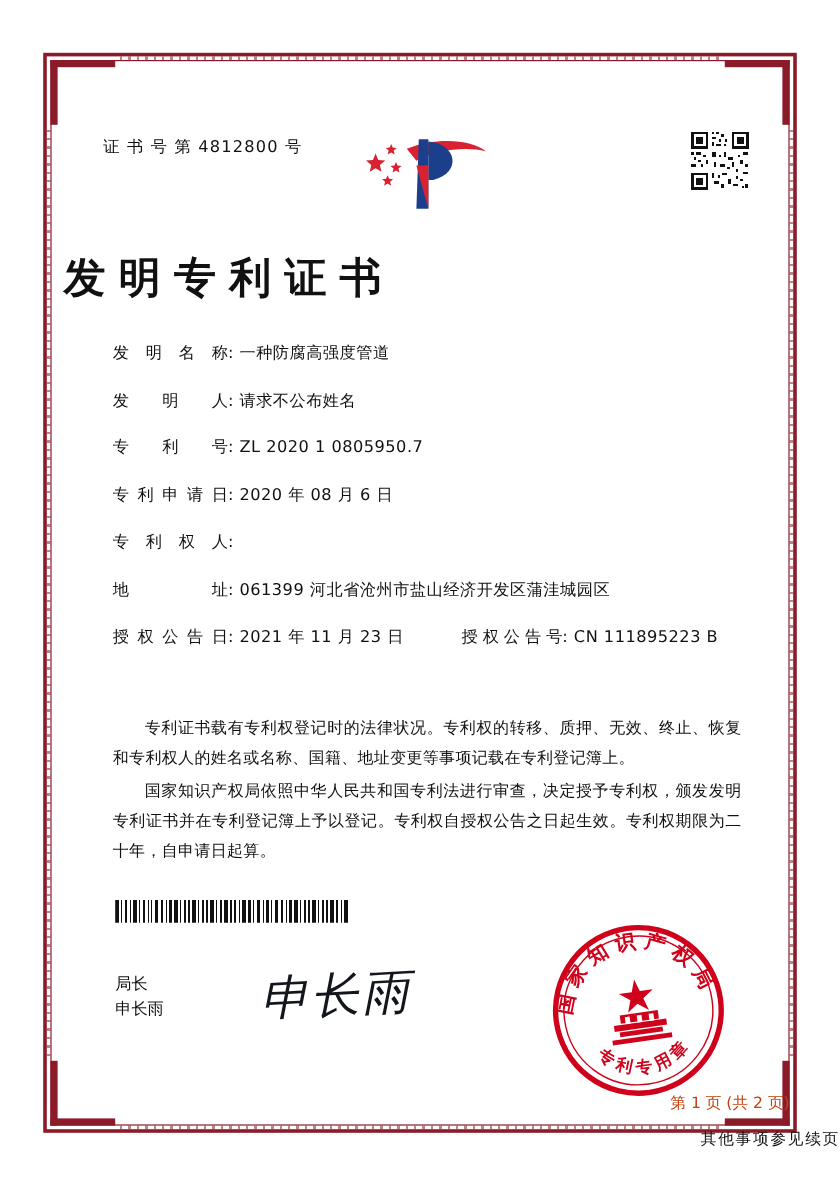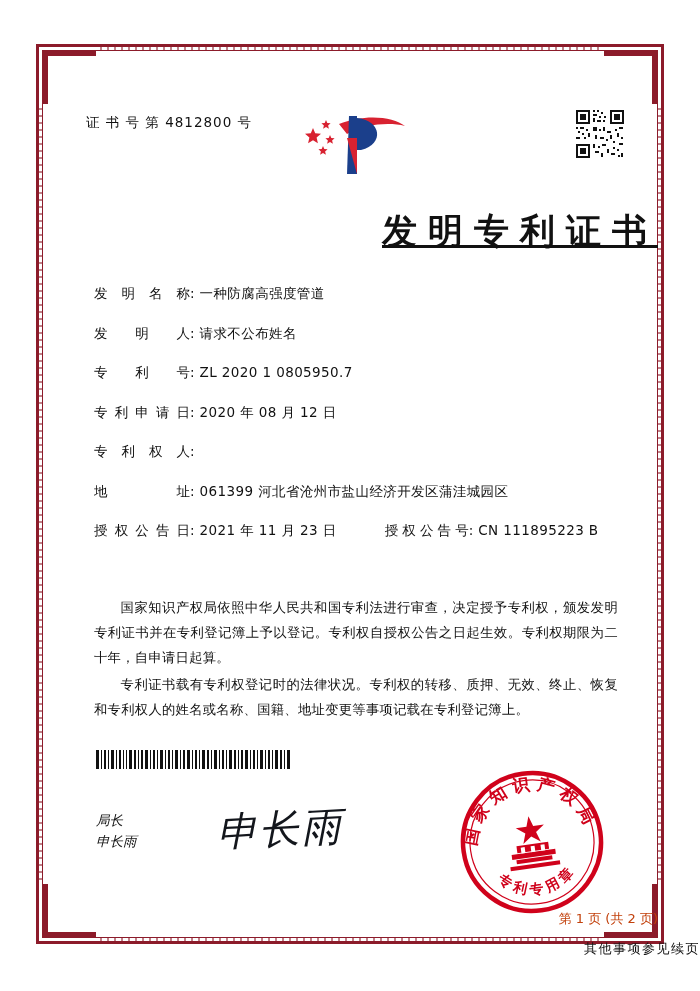--- a/index.html
+++ b/index.html
@@ -110,14 +110,13 @@
     left: 0;
     right: 0;
     top: 158px;
-    text-align: right;
+    text-align: left;
     font-family: "DejaVu Serif", "Liberation Serif", serif;
     font-size: 35px;
     font-weight: bold;
     letter-spacing: 11px;
     text-indent: 11px;
     color: #111;
-    text-decoration: underline;
   }
 
   

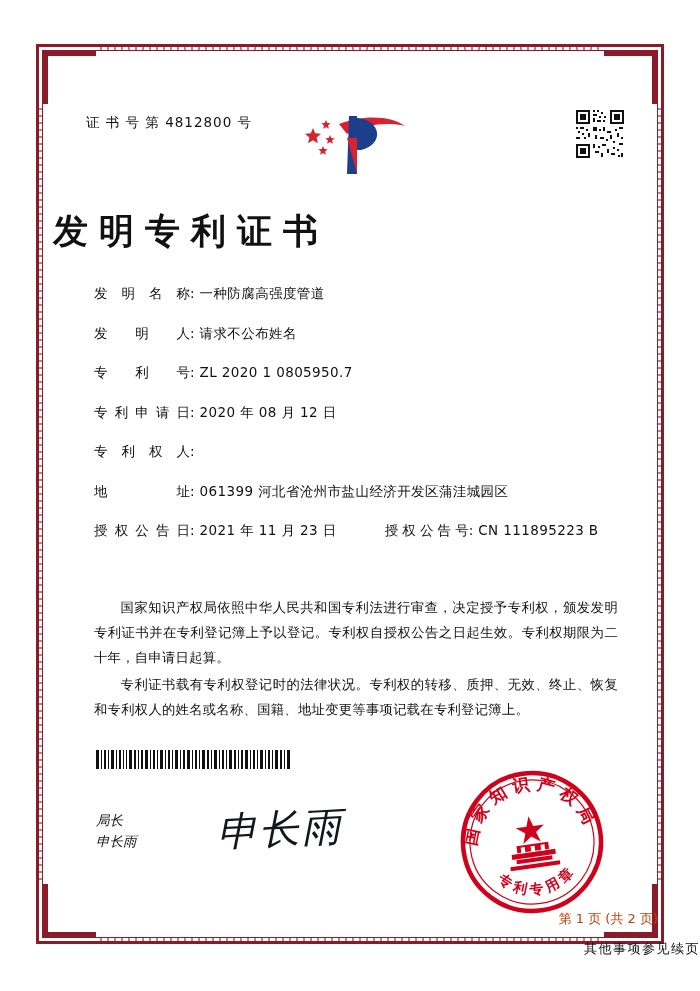--- a/index.html
+++ b/index.html
@@ -374,7 +374,7 @@
             <span>日</span>
         </div>
         <div class="fcolon">:</div>
-        <div class="fvalue">2020 年 08 月 12 日</div>
+        <div class="fvalue">2020 年 08 月 6 日</div>
       </div>
 
       <div class="frow">

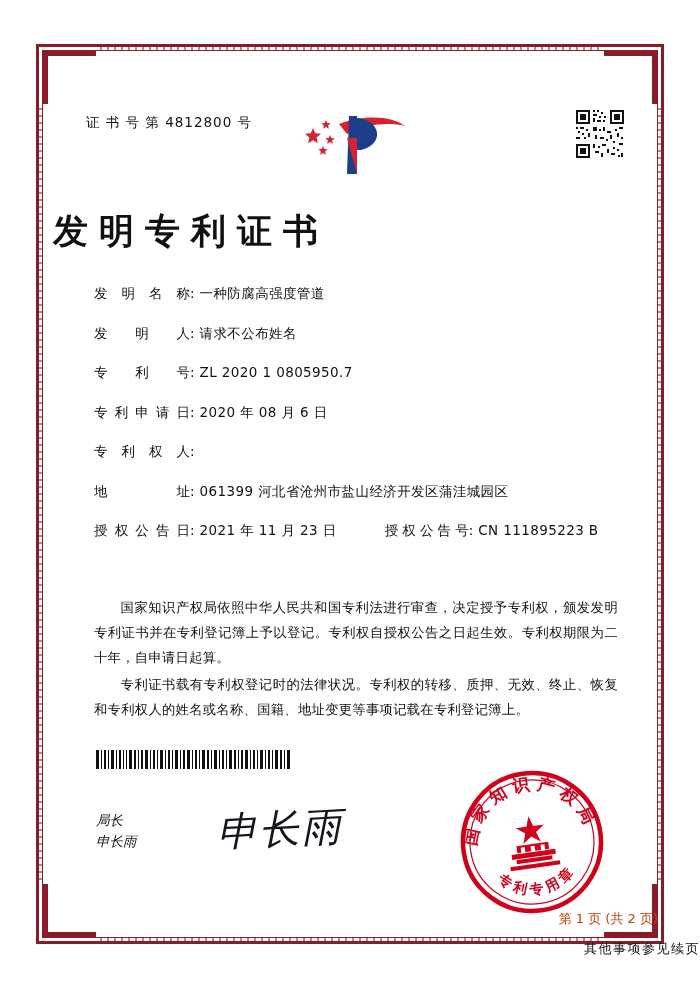--- a/index.html
+++ b/index.html
@@ -422,8 +422,8 @@
     </div>
 
     <div class="para-wrap">
+      <p class="para">专利证书载有专利权登记时的法律状况。专利权的转移、质押、无效、终止、恢复和专利权人的姓名或名称、国籍、地址变更等事项记载在专利登记簿上。</p>
       <p class="para">国家知识产权局依照中华人民共和国专利法进行审查，决定授予专利权，颁发发明专利证书并在专利登记簿上予以登记。专利权自授权公告之日起生效。专利权期限为二十年，自申请日起算。</p>
-      <p class="para">专利证书载有专利权登记时的法律状况。专利权的转移、质押、无效、终止、恢复和专利权人的姓名或名称、国籍、地址变更等事项记载在专利登记簿上。</p>
     </div>
 
     <div class="barcode">

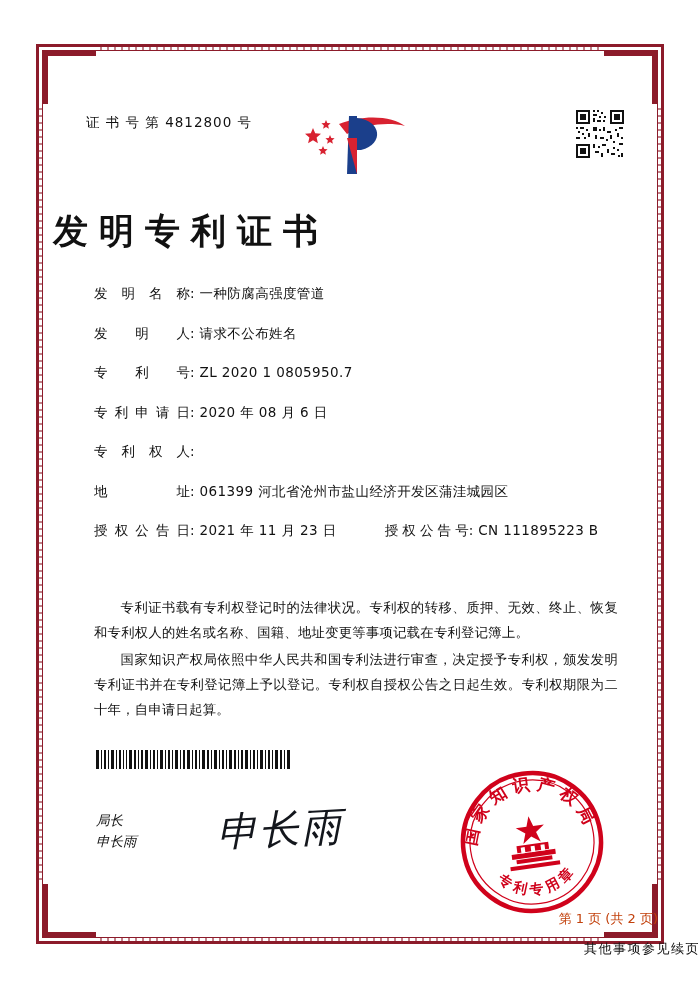--- a/index.html
+++ b/index.html
@@ -188,7 +188,6 @@
     font-size: 13.5px;
     line-height: 21px;
     color: #111;
-    font-style: italic;
   }
   .sig-hand {
     position: absolute;

